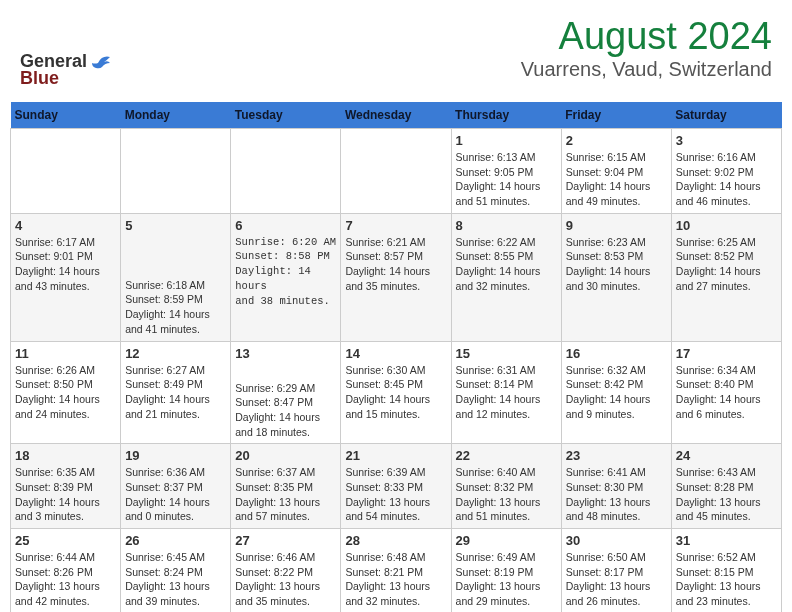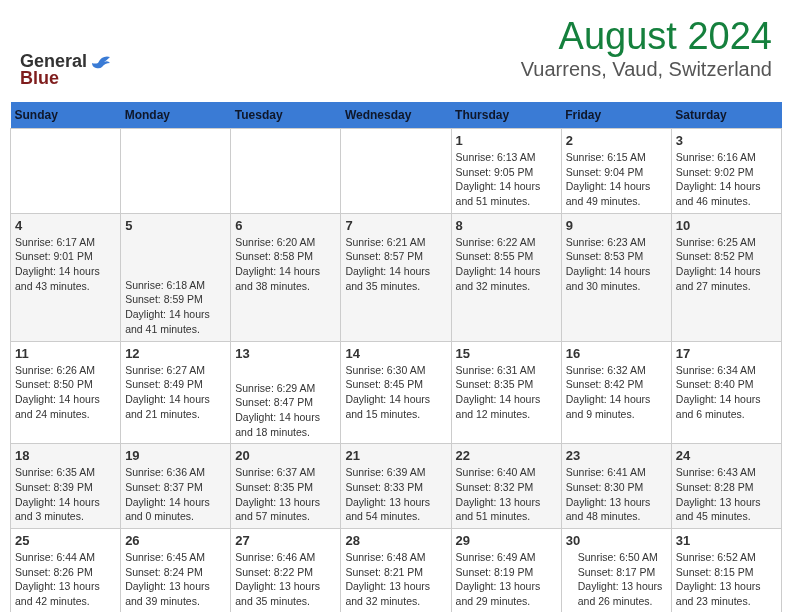--- a/index.html
+++ b/index.html
@@ -155,7 +155,7 @@
         </td>
         <td>
           <span class="day-number">6</span>
-          <div class="day-info" style="white-space: pre-line;">Sunrise: 6:20 AM
+          <div class="day-info" style="white-space: pre-line; font-family: Liberation Mono, monospace;">Sunrise: 6:20 AM
 Sunset: 8:58 PM
 Daylight: 14 hours
 and 38 minutes.</div>

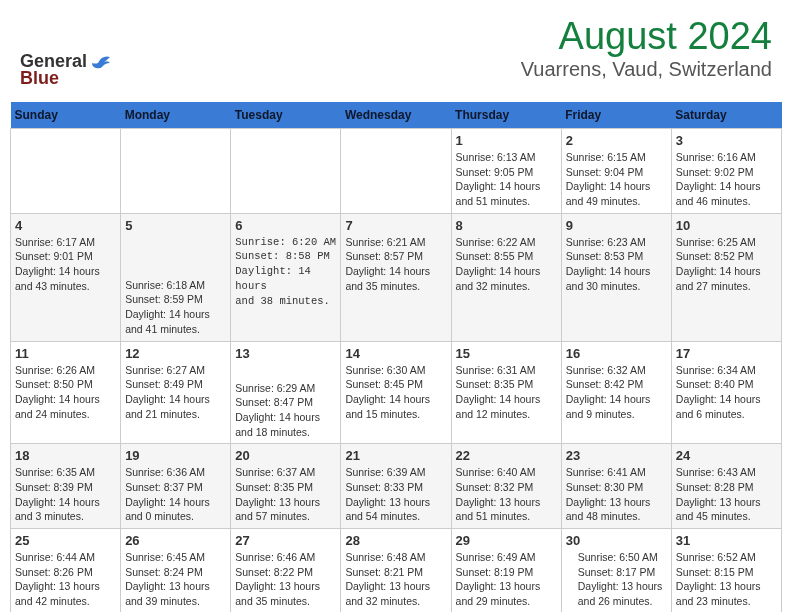--- a/index.html
+++ b/index.html
@@ -221,7 +221,7 @@
         <td>
           <span class="day-number">15</span>
           <div class="day-info" style="white-space: pre-line;">Sunrise: 6:31 AM
-Sunset: 8:35 PM
+Sunset: 8:14 PM
 Daylight: 14 hours
 and 12 minutes.</div>
         </td>

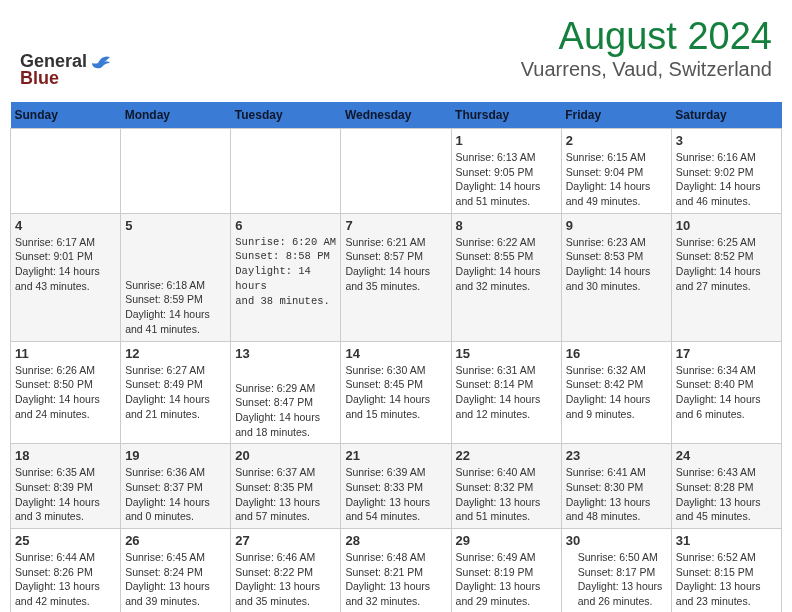--- a/index.html
+++ b/index.html
@@ -329,7 +329,7 @@
         </td>
         <td>
           <span class="day-number">30</span>
-          <div class="day-info" style="white-space: pre-line; margin-left: 12px;">Sunrise: 6:50 AM
+          <div class="day-info" style="white-space: pre-line;">Sunrise: 6:50 AM
 Sunset: 8:17 PM
 Daylight: 13 hours
 and 26 minutes.</div>

